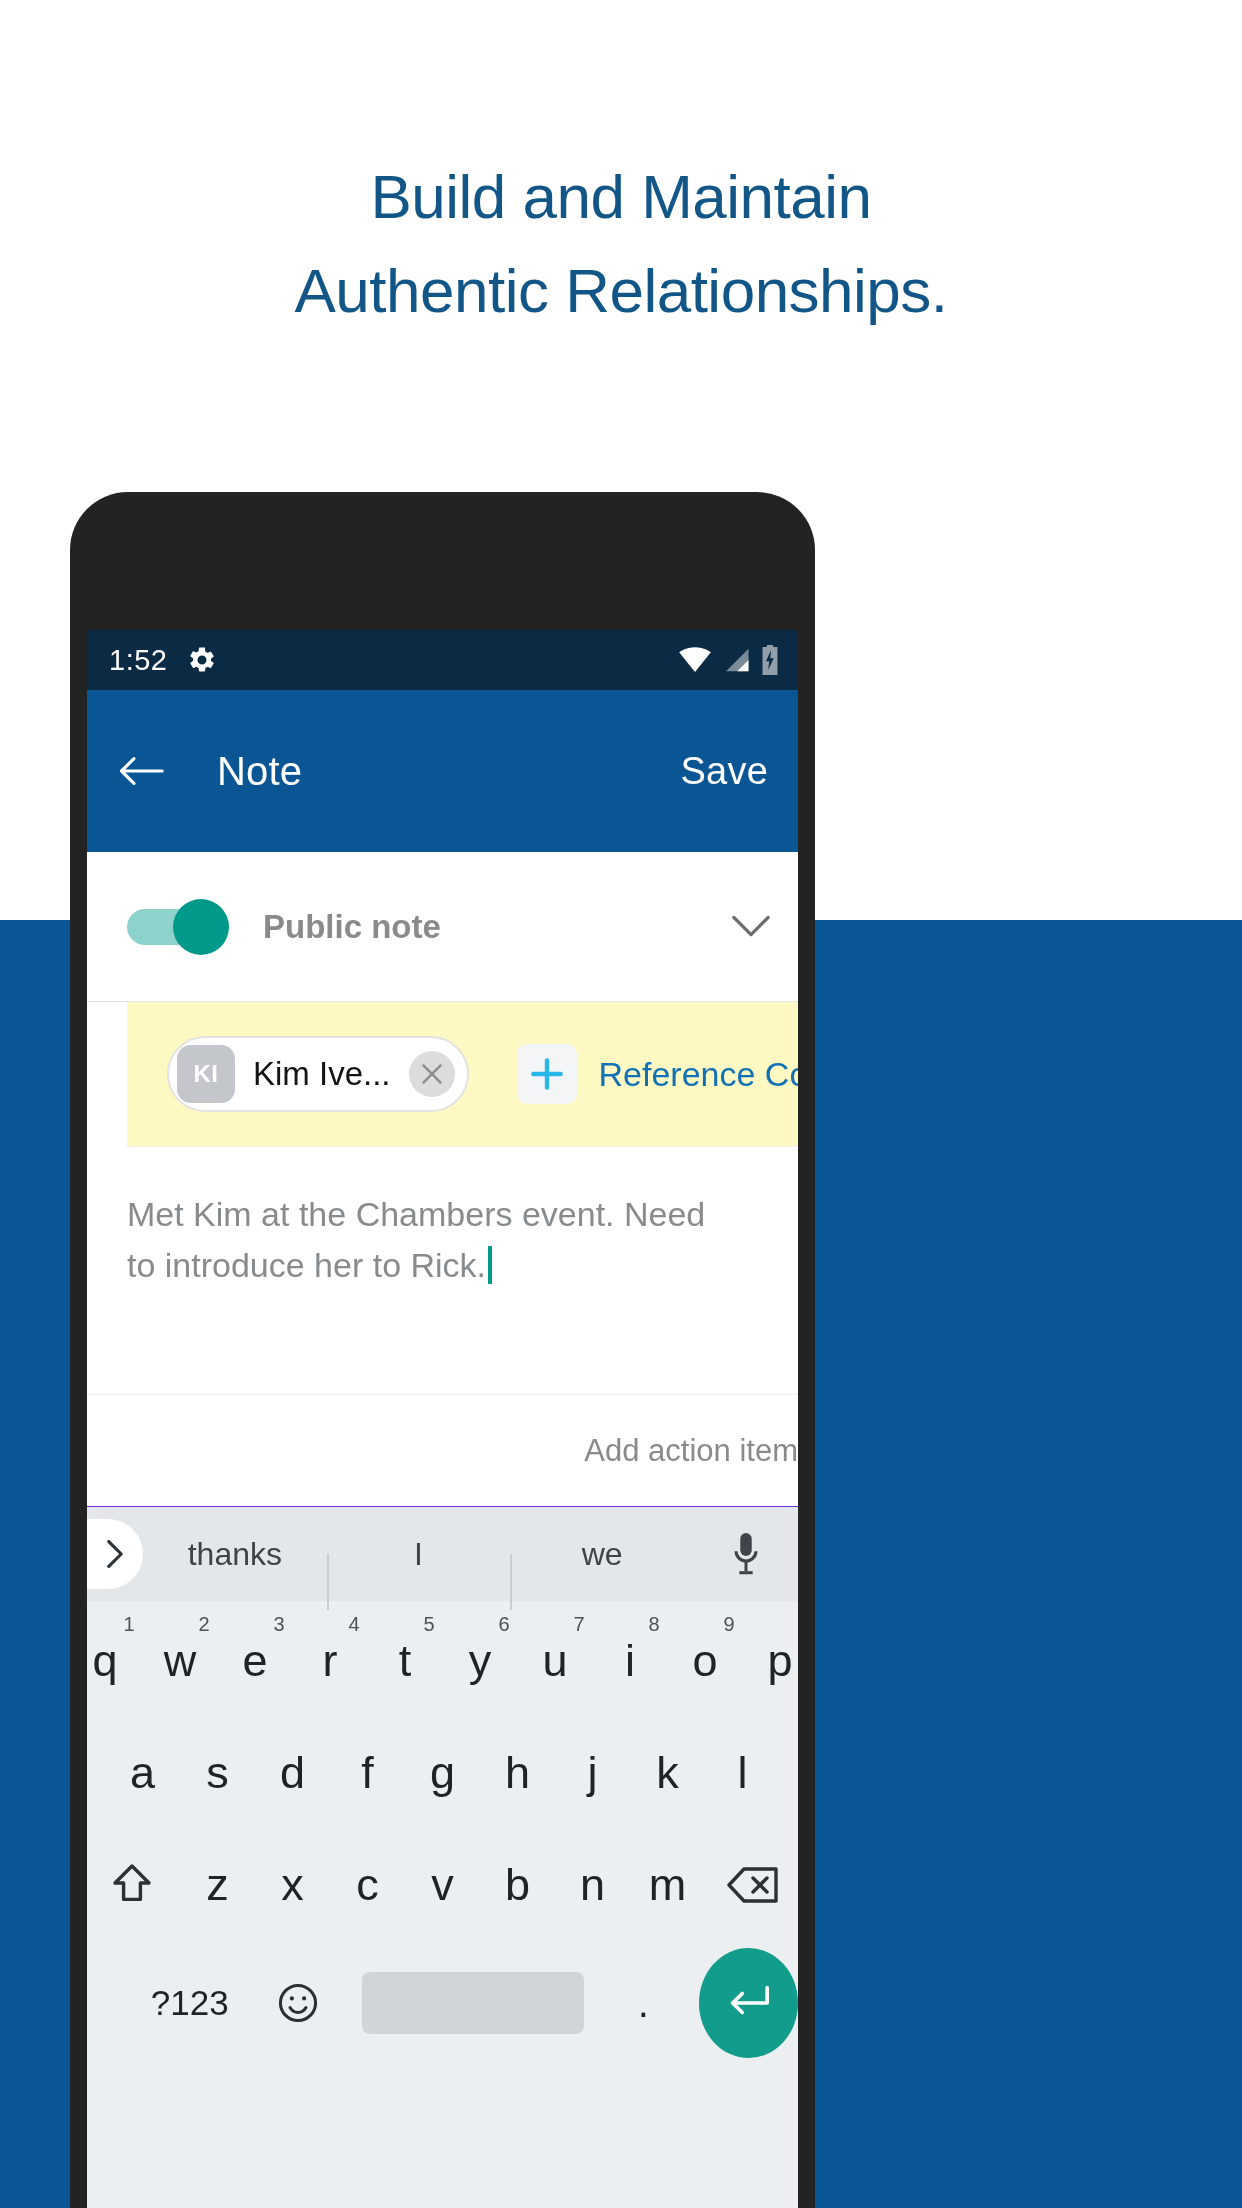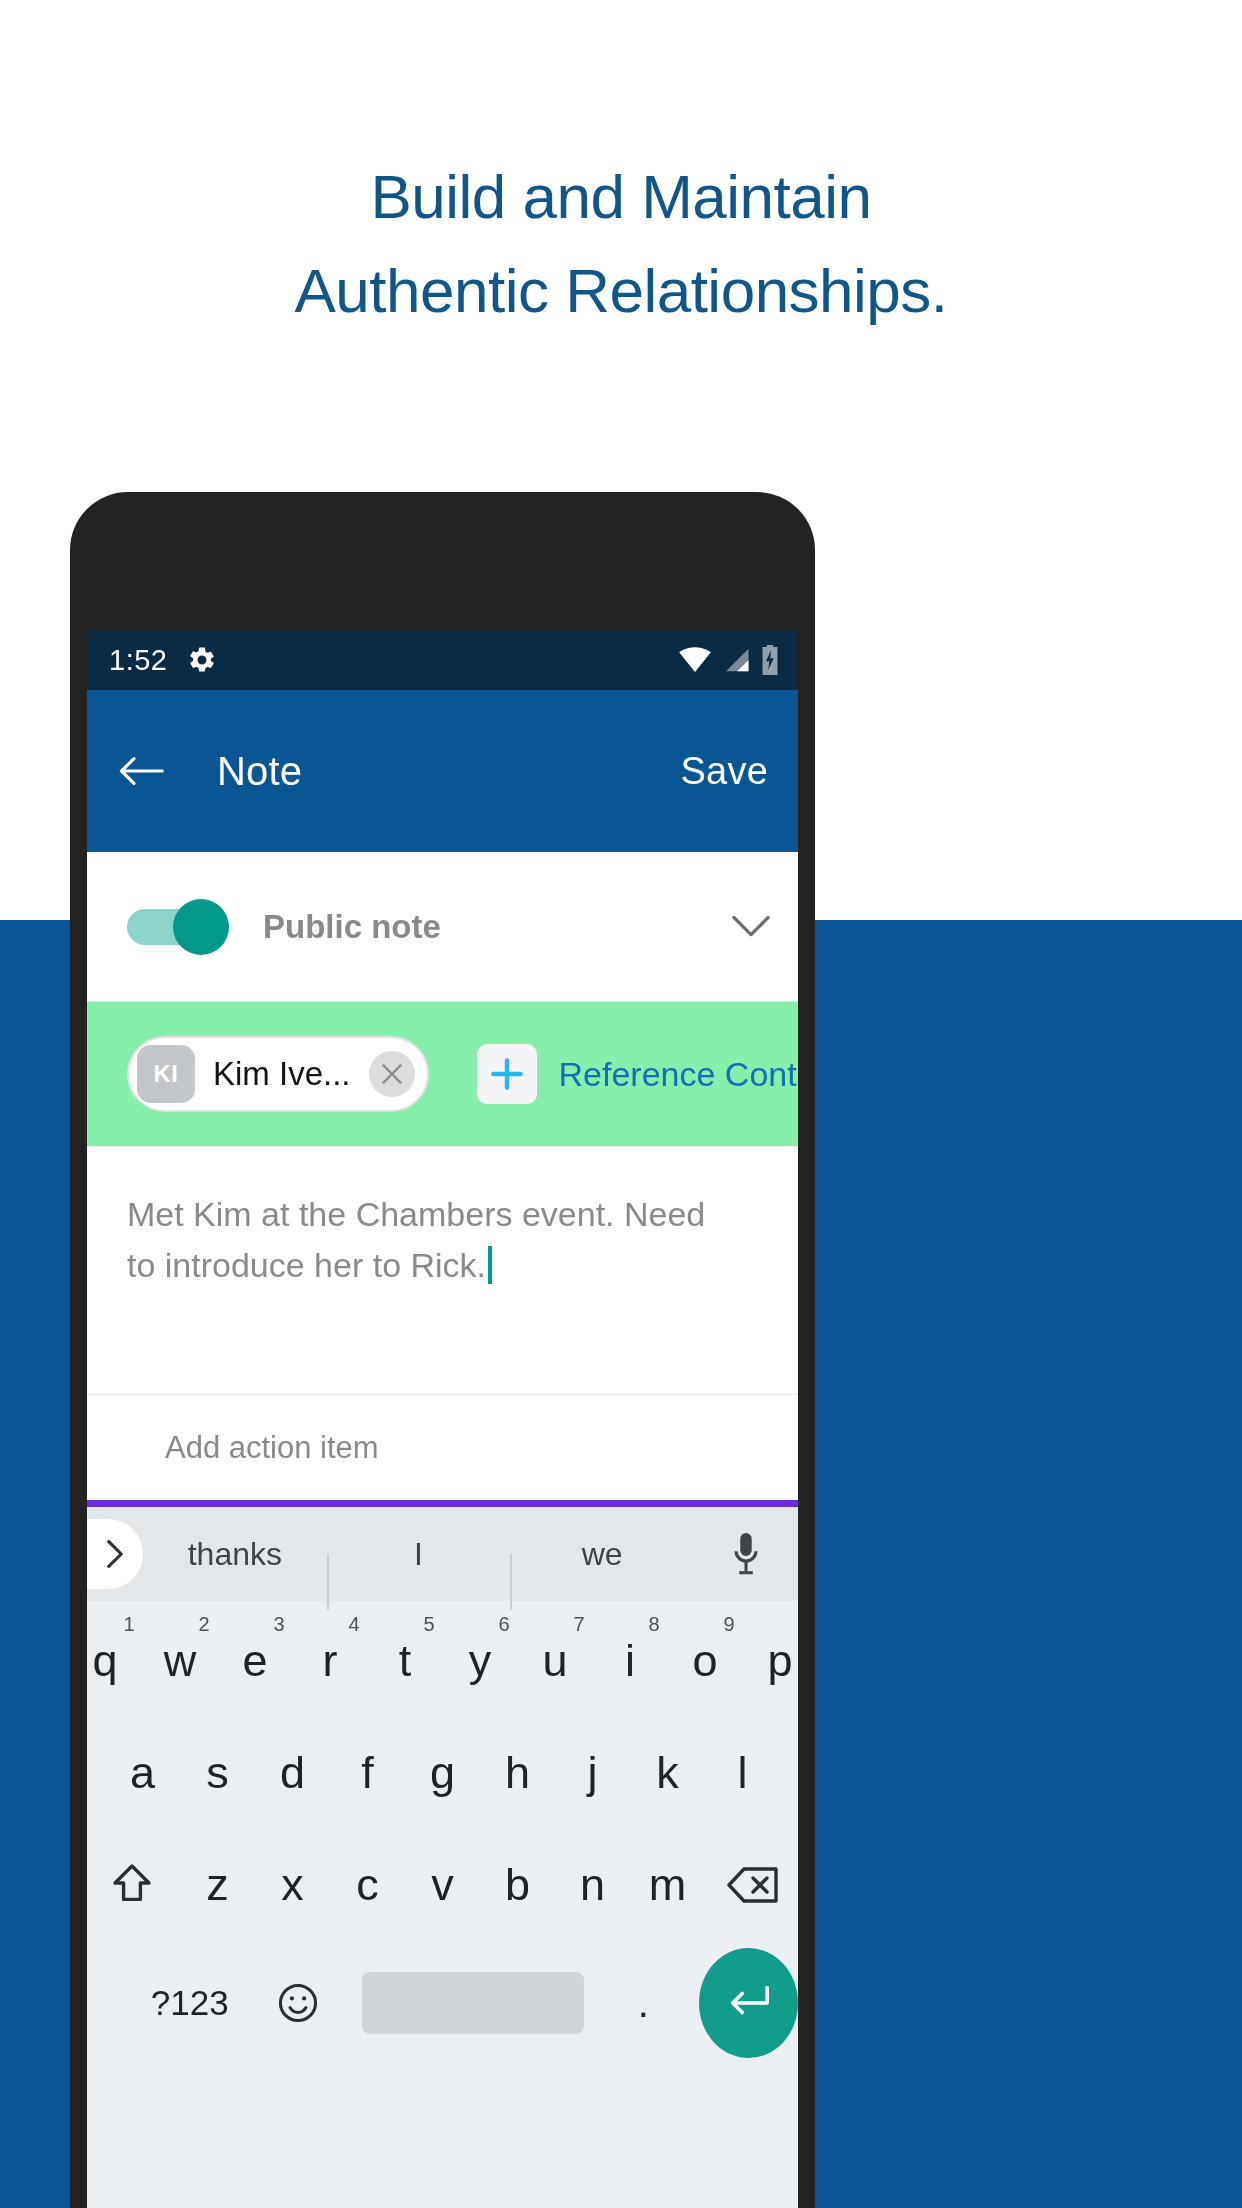--- a/index.html
+++ b/index.html
@@ -91,10 +91,11 @@
 
   
   .row-chip {
-    height: 145px; background: #86efac;
+    height: 145px; background: #fef9c3;
     display: flex; align-items: center;
     padding: 0 28px 0 40px;
     border-bottom: 1px solid #ededed;
+    margin-left: 40px;
   }
   .chip {
     display: flex; align-items: center;

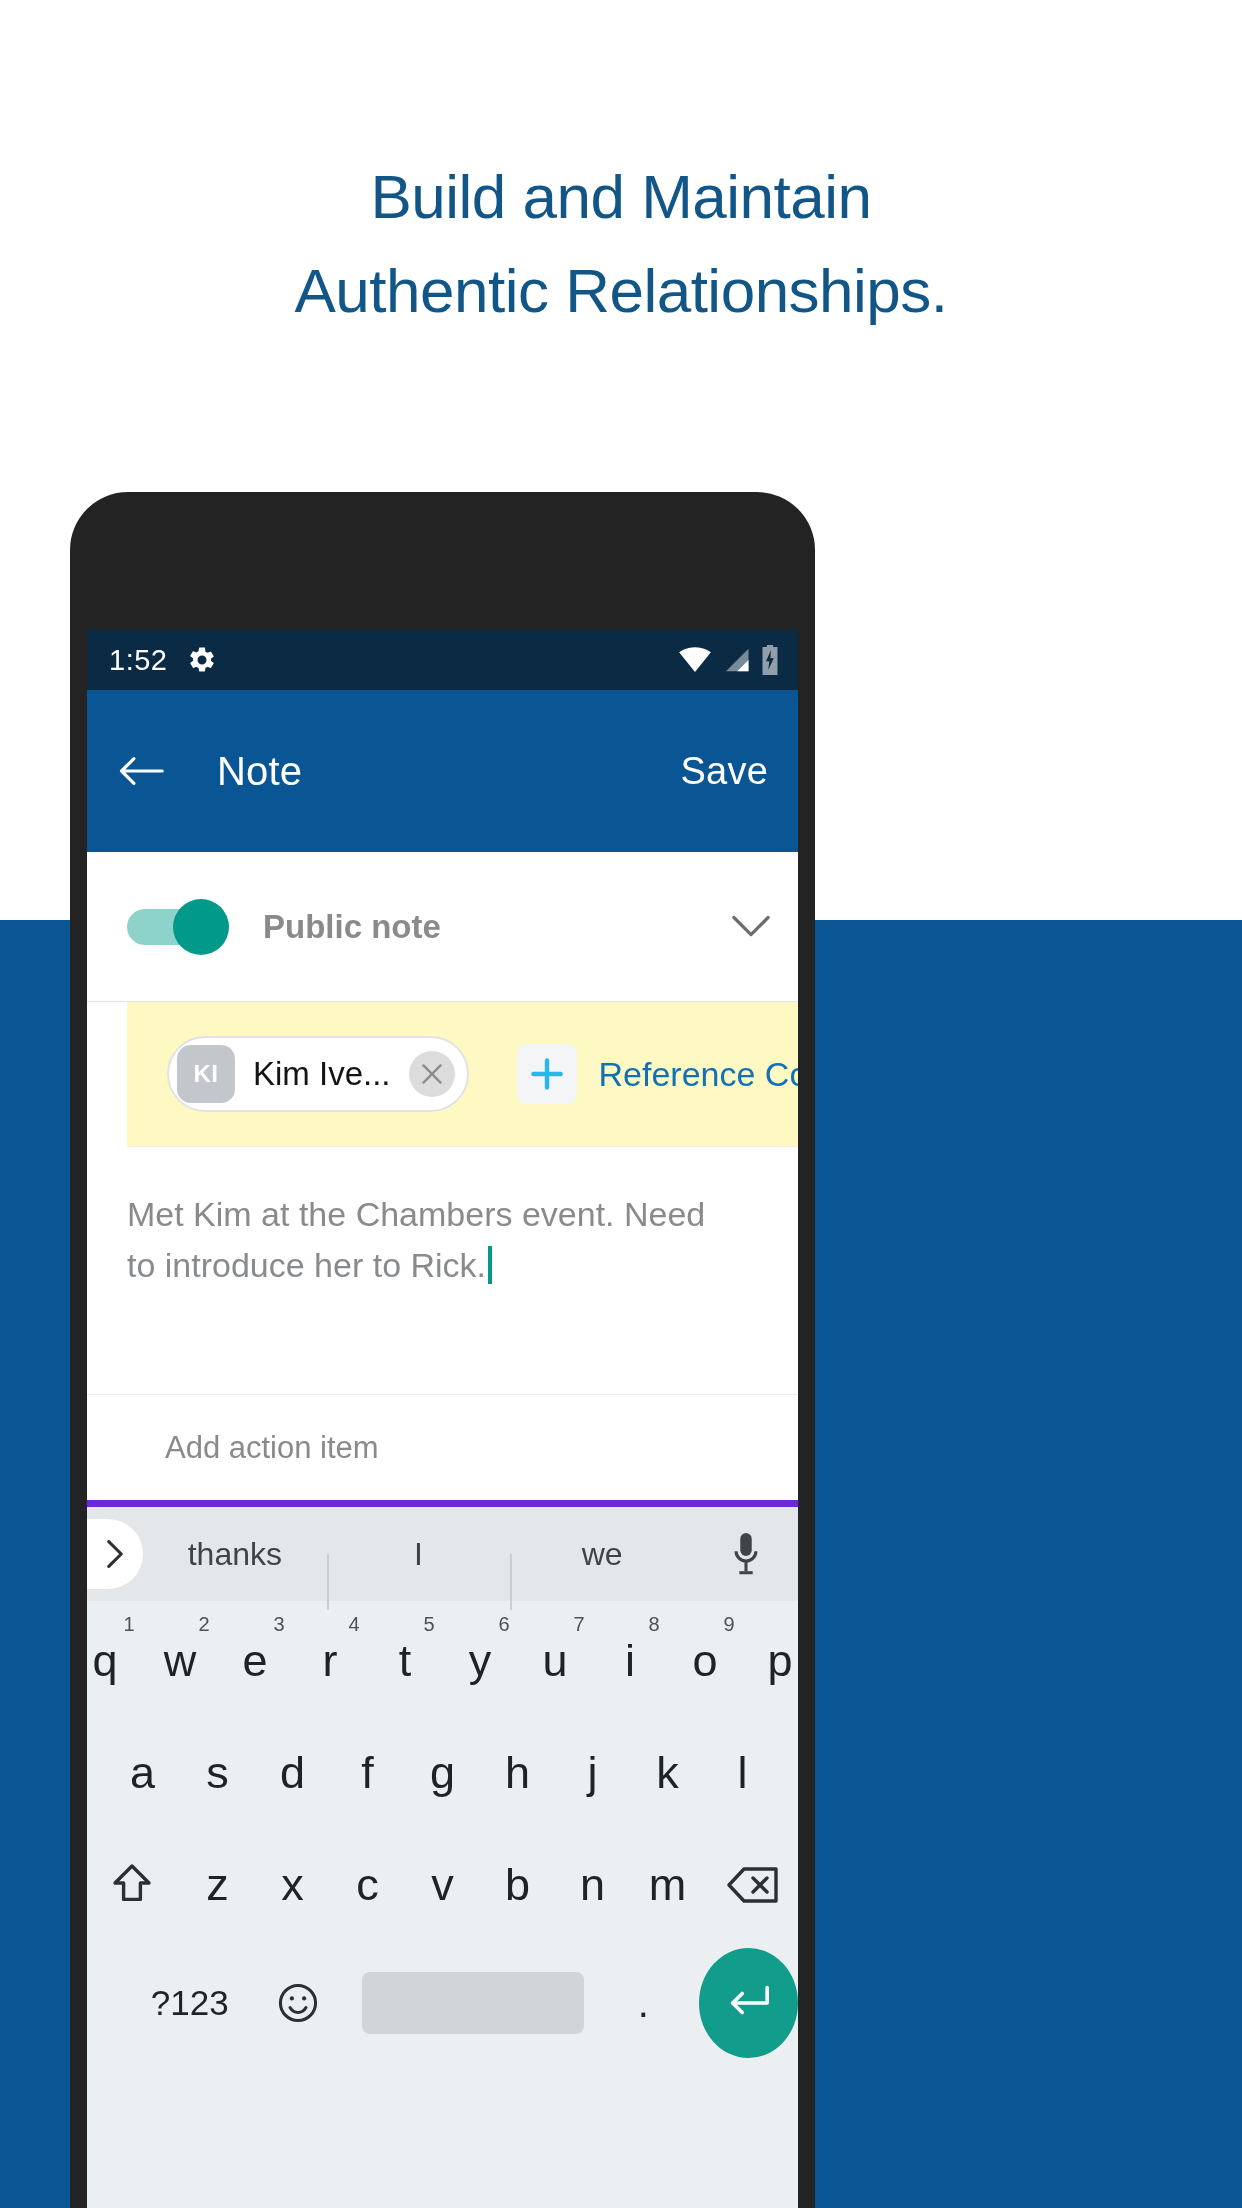--- a/index.html
+++ b/index.html
@@ -141,7 +141,8 @@
     height: 112px; background: #fff;
     display: flex; align-items: center;
     padding-left: 78px;
-    border-bottom: 7px solid #6d28d9;
+    border-bottom: 1px solid #6d28d9;
+    justify-content: flex-end;
   }
   .action-label { font-size: 31px; color: #8a8a8a; }
 

